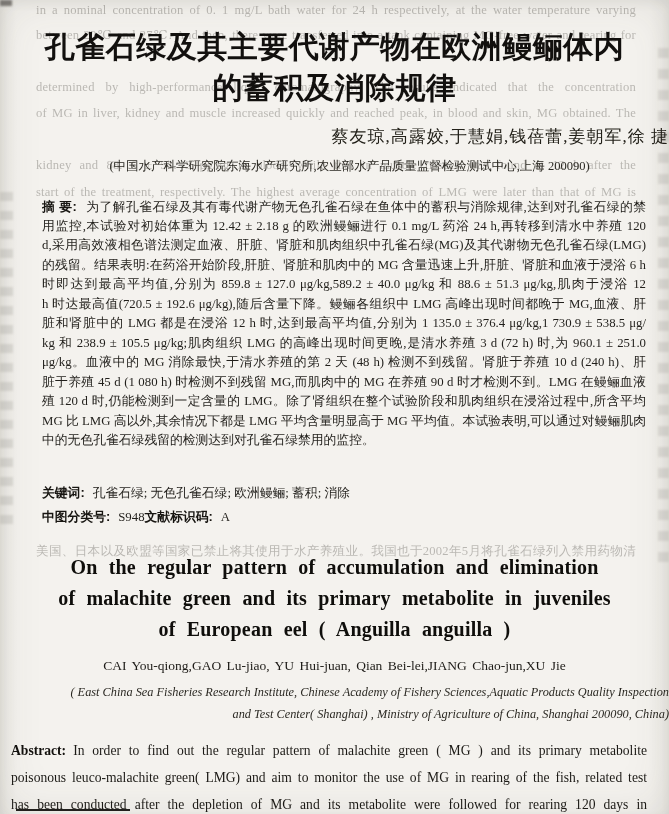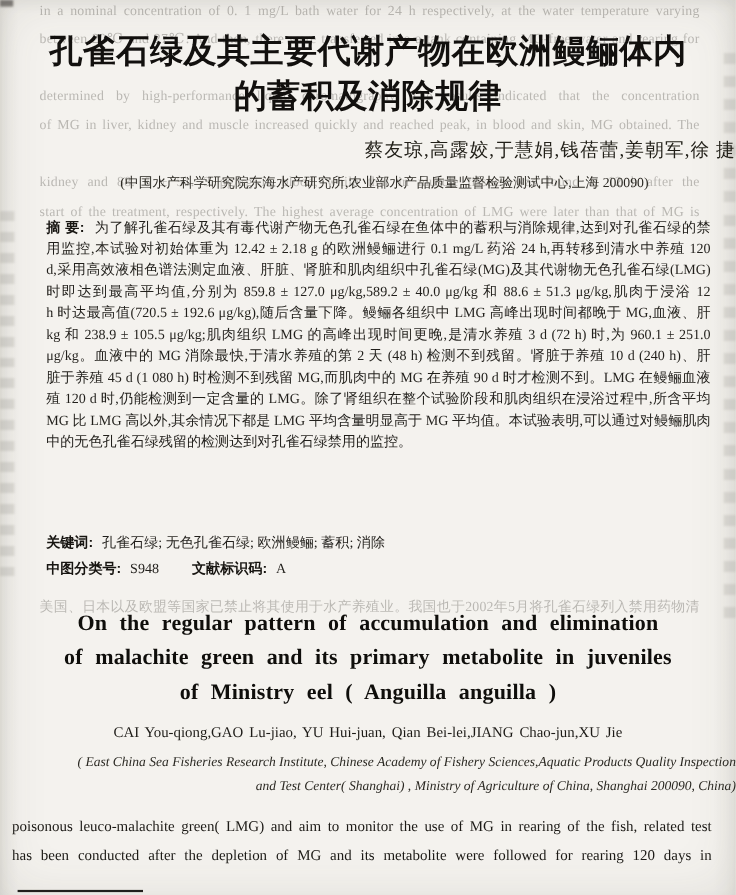--- a/index.html
+++ b/index.html
@@ -144,6 +144,7 @@
       </div>
       <div class="abs-line">用监控,本试验对初始体重为 12.42 ± 2.18 g 的欧洲鳗鲡进行 0.1 mg/L 药浴 24 h,再转移到清水中养殖 120</div>
       <div class="abs-line">d,采用高效液相色谱法测定血液、肝脏、肾脏和肌肉组织中孔雀石绿(MG)及其代谢物无色孔雀石绿(LMG)</div>
+      <div class="abs-line">的残留。结果表明:在药浴开始阶段,肝脏、肾脏和肌肉中的 MG 含量迅速上升,肝脏、肾脏和血液于浸浴 6 h</div>
       <div class="abs-line">时即达到最高平均值,分别为 859.8 ± 127.0 μg/kg,589.2 ± 40.0 μg/kg 和 88.6 ± 51.3 μg/kg,肌肉于浸浴 12</div>
       <div class="abs-line">h 时达最高值(720.5 ± 192.6 μg/kg),随后含量下降。鳗鲡各组织中 LMG 高峰出现时间都晚于 MG,血液、肝</div>
       <div class="abs-line">kg 和 238.9 ± 105.5 μg/kg;肌肉组织 LMG 的高峰出现时间更晚,是清水养殖 3 d (72 h) 时,为 960.1 ± 251.0</div>

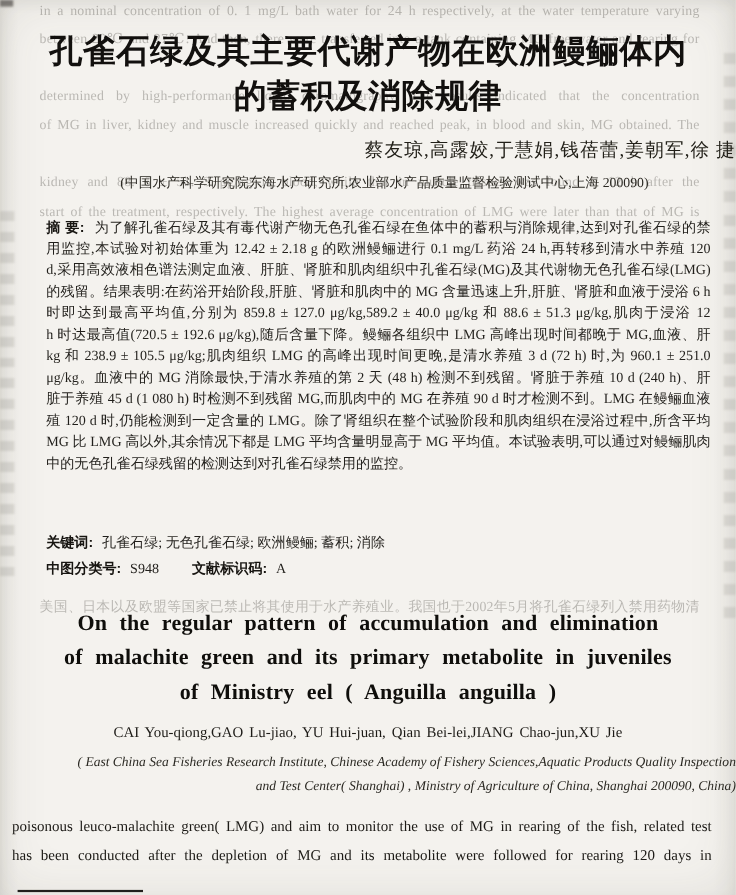--- a/index.html
+++ b/index.html
@@ -147,6 +147,7 @@
       <div class="abs-line">的残留。结果表明:在药浴开始阶段,肝脏、肾脏和肌肉中的 MG 含量迅速上升,肝脏、肾脏和血液于浸浴 6 h</div>
       <div class="abs-line">时即达到最高平均值,分别为 859.8 ± 127.0 μg/kg,589.2 ± 40.0 μg/kg 和 88.6 ± 51.3 μg/kg,肌肉于浸浴 12</div>
       <div class="abs-line">h 时达最高值(720.5 ± 192.6 μg/kg),随后含量下降。鳗鲡各组织中 LMG 高峰出现时间都晚于 MG,血液、肝</div>
+      <div class="abs-line">脏和肾脏中的 LMG 都是在浸浴 12 h 时,达到最高平均值,分别为 1 135.0 ± 376.4 μg/kg,1 730.9 ± 538.5 μg/</div>
       <div class="abs-line">kg 和 238.9 ± 105.5 μg/kg;肌肉组织 LMG 的高峰出现时间更晚,是清水养殖 3 d (72 h) 时,为 960.1 ± 251.0</div>
       <div class="abs-line">μg/kg。血液中的 MG 消除最快,于清水养殖的第 2 天 (48 h) 检测不到残留。肾脏于养殖 10 d (240 h)、肝</div>
       <div class="abs-line">脏于养殖 45 d (1 080 h) 时检测不到残留 MG,而肌肉中的 MG 在养殖 90 d 时才检测不到。LMG 在鳗鲡血液</div>

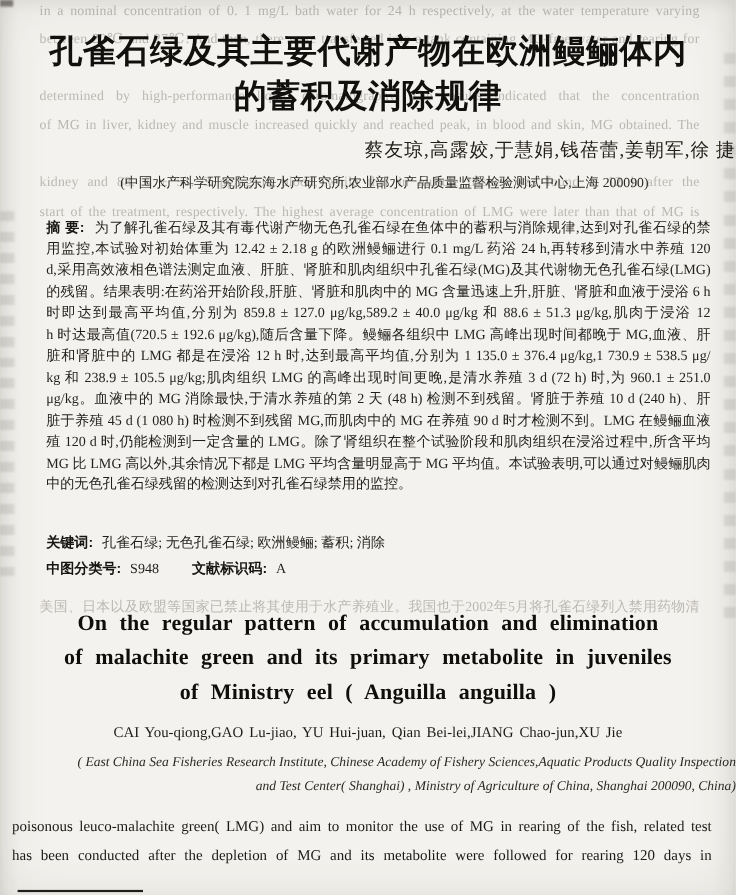--- a/index.html
+++ b/index.html
@@ -75,7 +75,7 @@
     font:12.8px/20px "Liberation Serif","DejaVu Serif",serif; color:#211f1b;
   }
   .clc-line .val { margin-left:8px; }
-  .clc-line .gap { margin-left:30px; }
+  .clc-line .gap { }
 
   .en-title {
     position:absolute; top:552px; left:0; right:0; text-align:center;

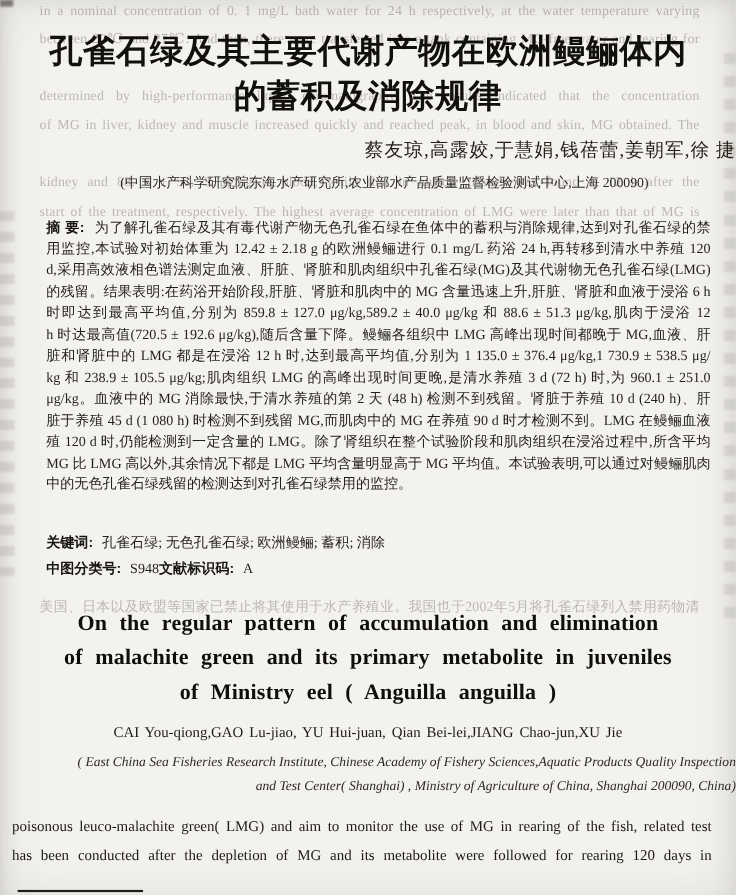--- a/index.html
+++ b/index.html
@@ -167,7 +167,7 @@
     <h2 class="en-title">
       <span>On the regular pattern of accumulation and elimination</span>
       <span>of malachite green and its primary metabolite in juveniles</span>
-      <span><span style="display:inline">of Ministry eel ( </span><span class="species">Anguilla anguilla</span><span style="display:inline"> )</span></span>
+      <span><span style="display:inline">of European eel ( </span><span class="species">Anguilla anguilla</span><span style="display:inline"> )</span></span>
     </h2>
 
     <div class="en-authors">CAI You-qiong,GAO Lu-jiao, YU Hui-juan, Qian Bei-lei,JIANG Chao-jun,XU Jie</div>

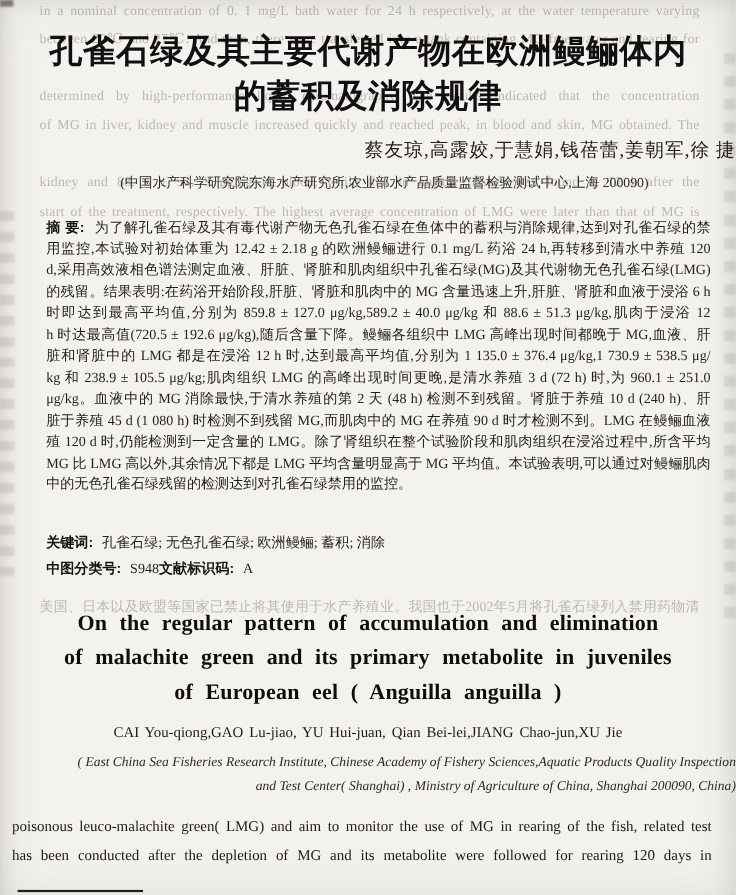--- a/index.html
+++ b/index.html
@@ -176,6 +176,9 @@
     <div class="en-aff l2">and Test Center( Shanghai) , Ministry of Agriculture of China, Shanghai  200090, China)</div>
 
     <div class="en-abstract">
+      <div class="en-abs-line">
+        <span class="en-abs-label">Abstract:</span><span>In order to find out the regular pattern of malachite green ( MG ) and its primary metabolite</span>
+      </div>
       <div class="en-abs-line">poisonous leuco-malachite green( LMG) and aim to monitor the use of MG in rearing of the fish, related test</div>
       <div class="en-abs-line">has been conducted after the depletion of MG and its metabolite were followed for rearing 120 days in juveniles</div>
     </div>

